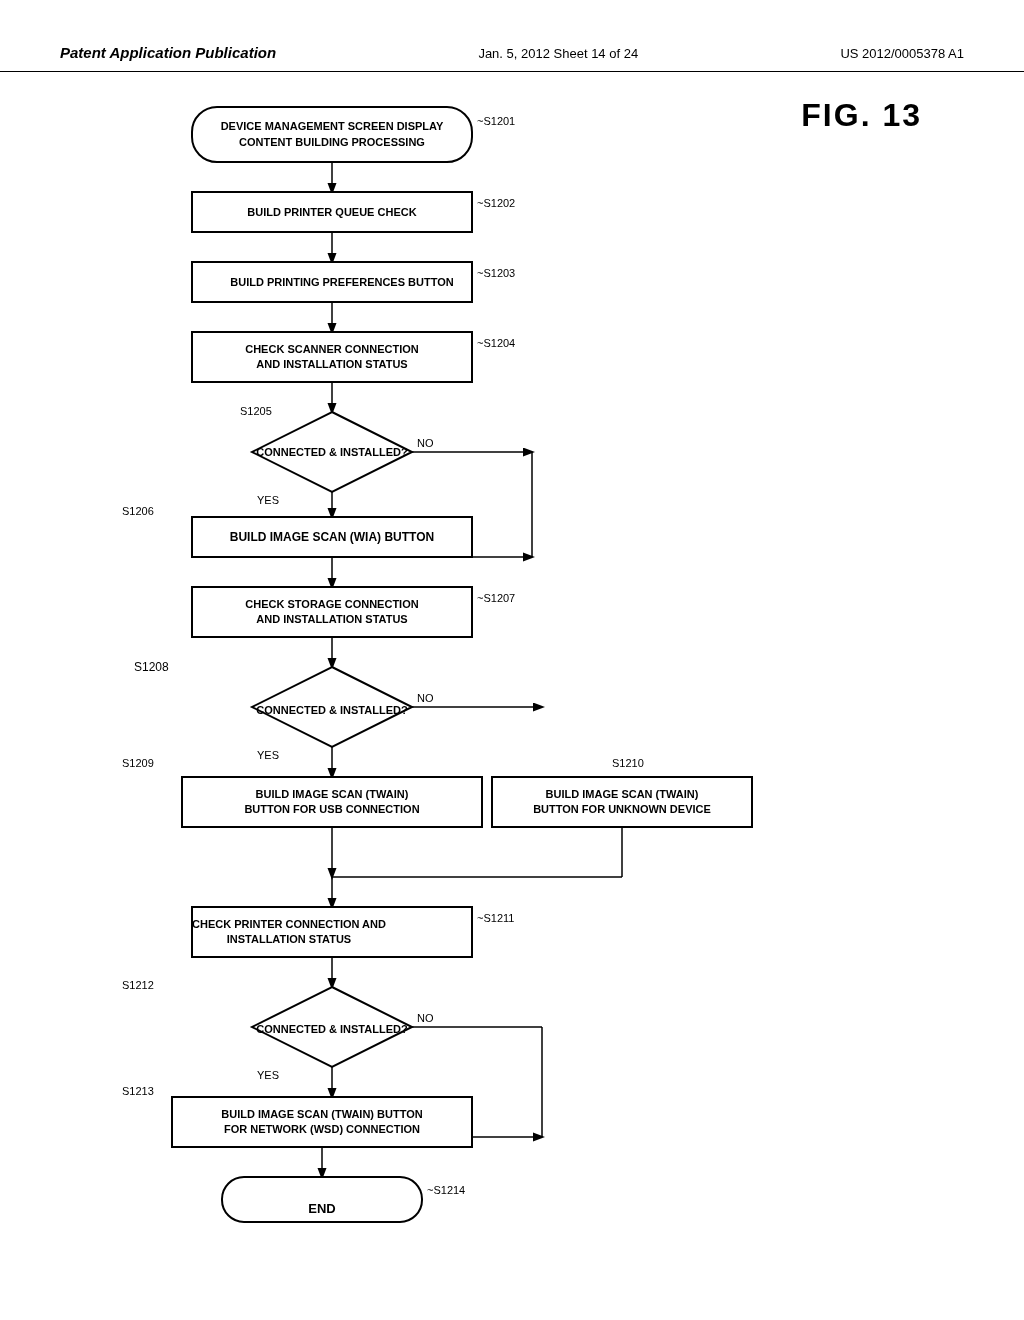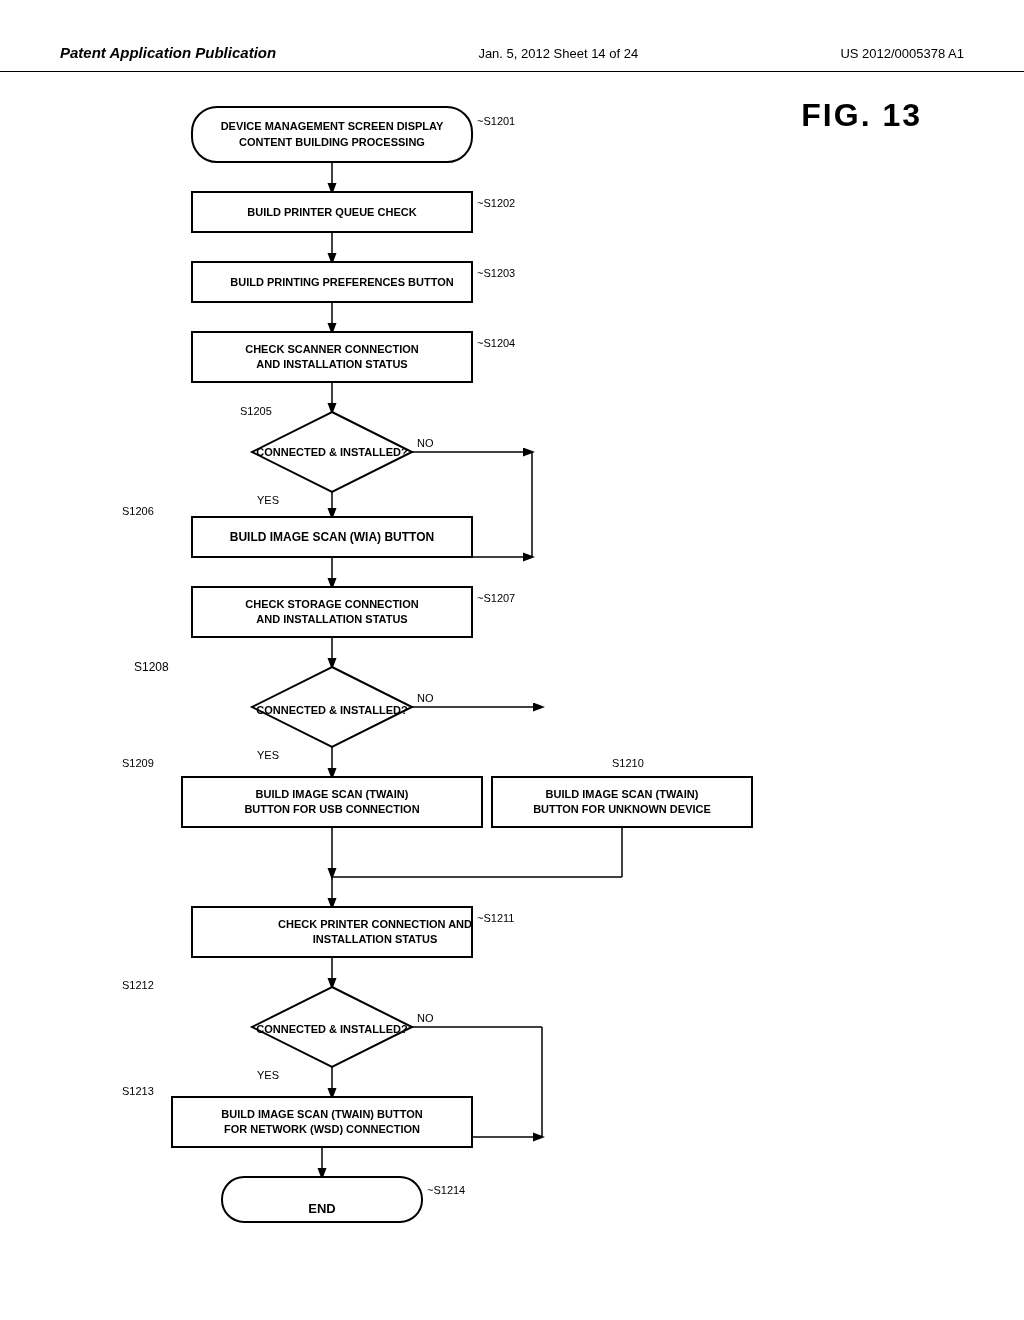--- a/index.html
+++ b/index.html
@@ -224,7 +224,7 @@
       </div>
       <div style="position:absolute; top:660px; left:520px; font-size:11px;">S1210</div>
 
-      <div style="position:absolute; top:810px; left:100px; width:280px; height:50px; display:flex; align-items:center; justify-content:flex-end; text-align:center; font-size:11px; font-weight:bold; line-height:1.4;">
+      <div style="position:absolute; top:810px; left:100px; width:280px; height:50px; display:flex; align-items:center; justify-content:flex-start; text-align:center; font-size:11px; font-weight:bold; line-height:1.4;">
         <span style="white-space:pre-line;">CHECK PRINTER CONNECTION AND
 INSTALLATION STATUS</span>
       </div>

